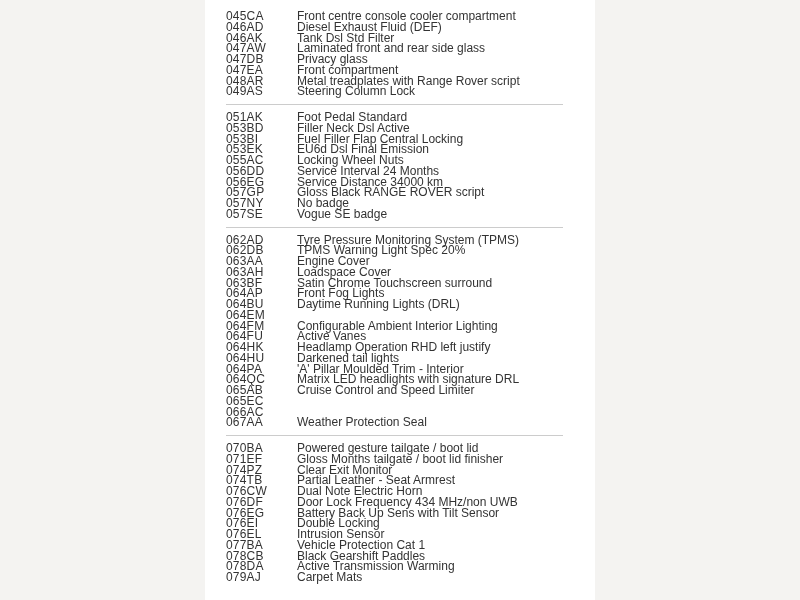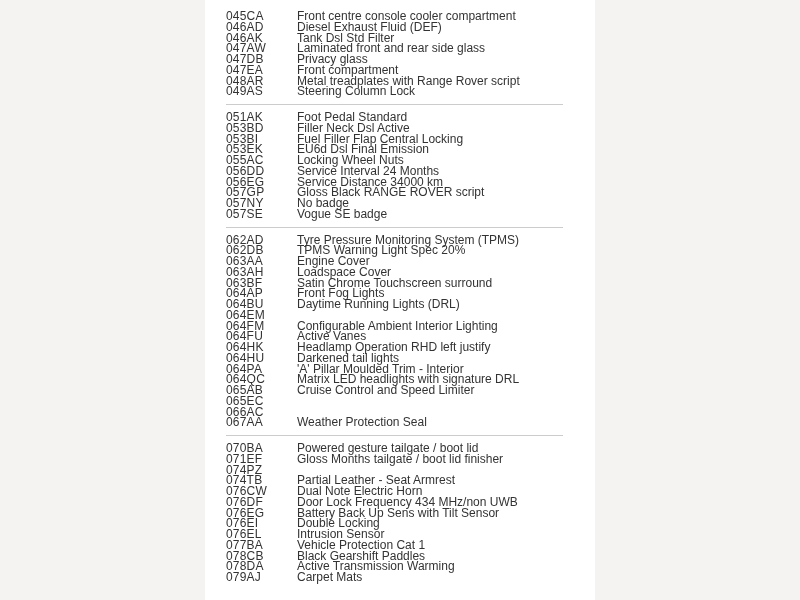--- a/index.html
+++ b/index.html
@@ -214,6 +214,7 @@
         </div>
         <div class="row">
           <span class="code">074PZ</span>
+          <span class="desc">Clear Exit Monitor</span>
         </div>
         <div class="row">
           <span class="code">074TB</span>

